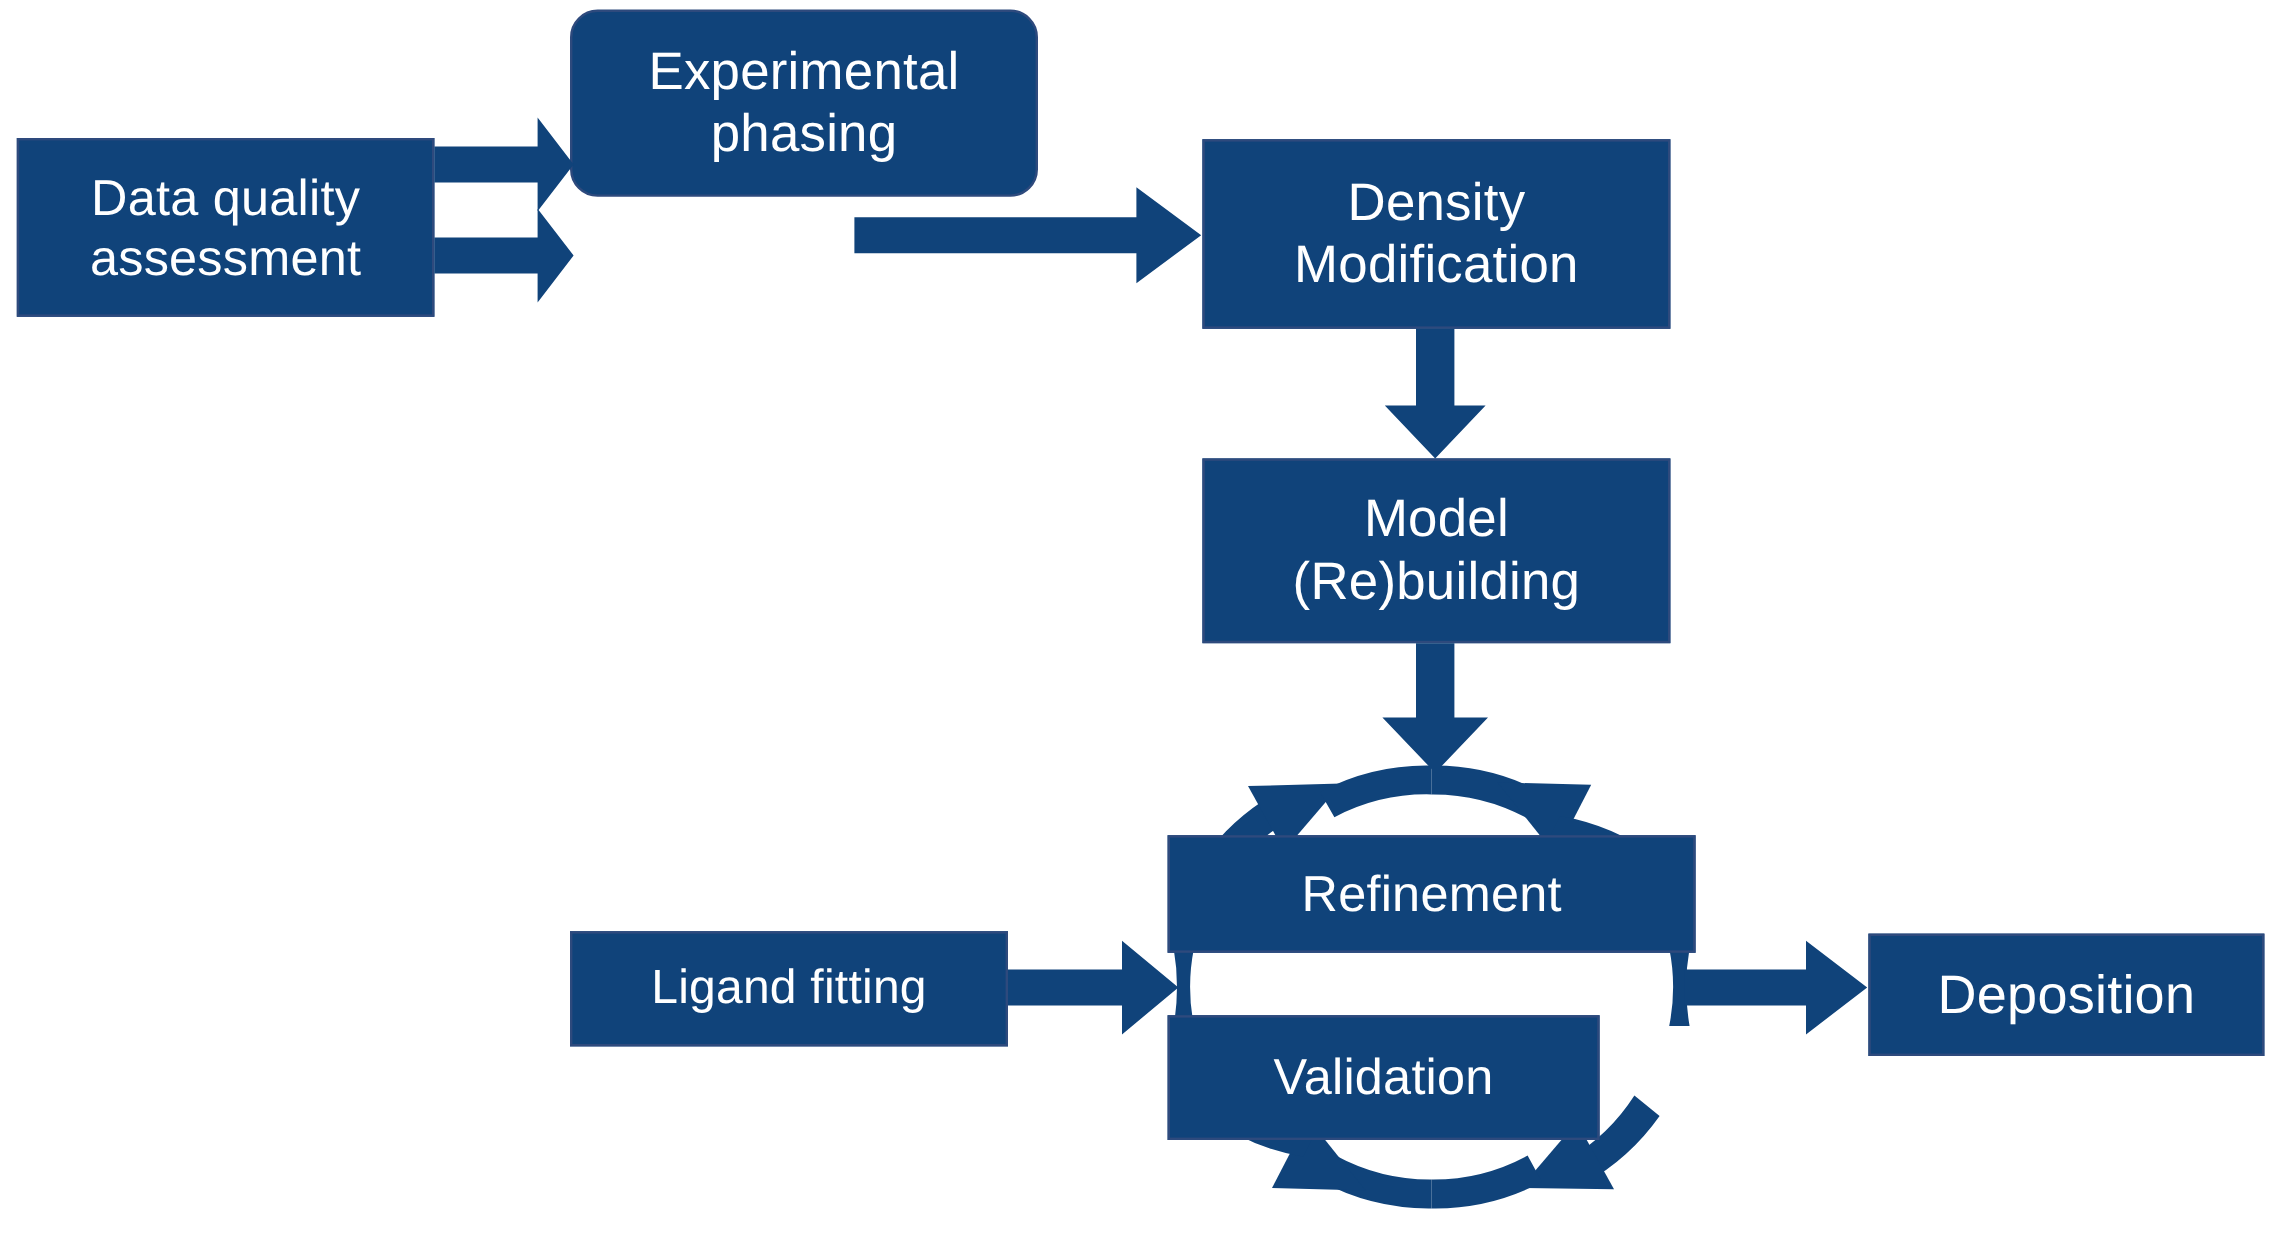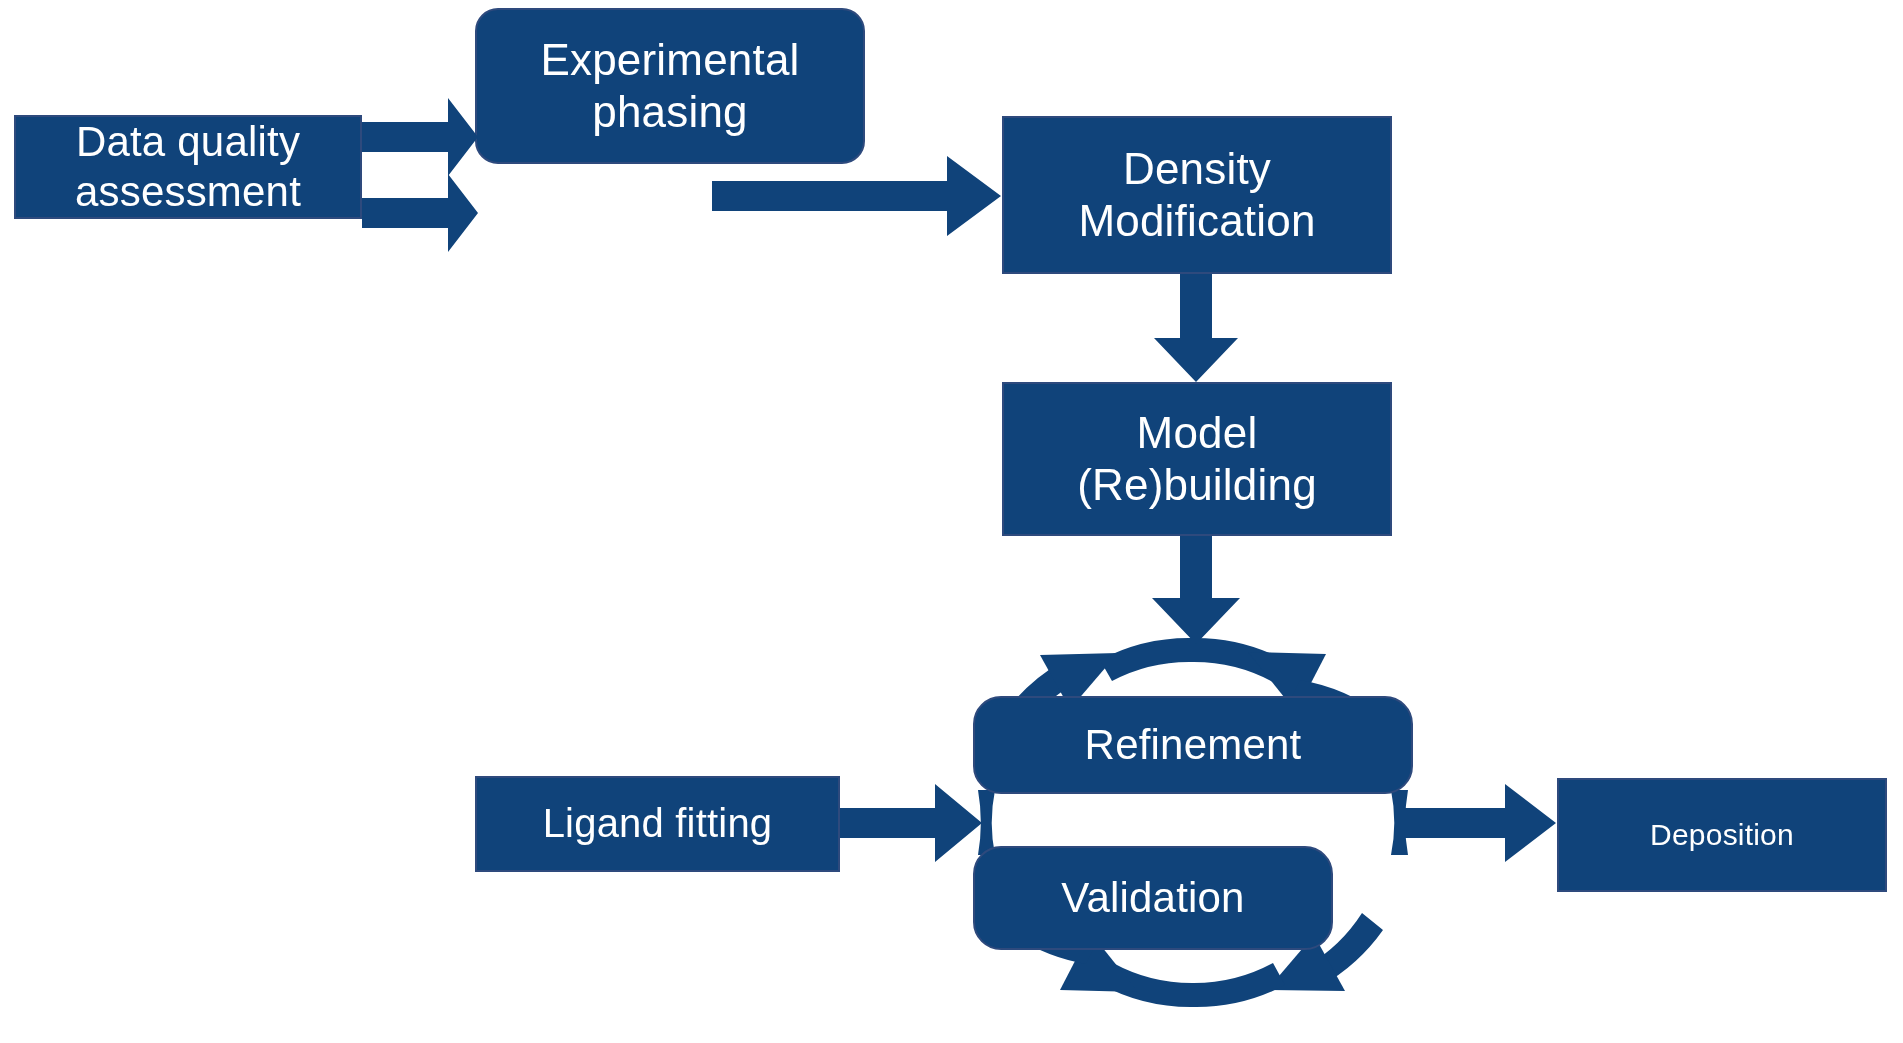--- a/index.html
+++ b/index.html
@@ -39,7 +39,7 @@
     white-space: pre-line;
   }
   
-  #node-data-quality      { left: 14px;   top: 115px; width: 348px; height: 104px; font-size: 42px; }
+  #node-data-quality      { left: 14px;   top: 115px; width: 348px; height: 149px; font-size: 42px; }
   #node-experimental      { left: 475px;  top: 8px;   width: 390px; height: 156px; font-size: 44px; border-radius: 23px; }
   #node-molecular         { left: 475px;  top: 224px; width: 390px; height: 157px; font-size: 44px; }
   #node-density           { left: 1002px; top: 116px; width: 390px; height: 158px; font-size: 44px; }

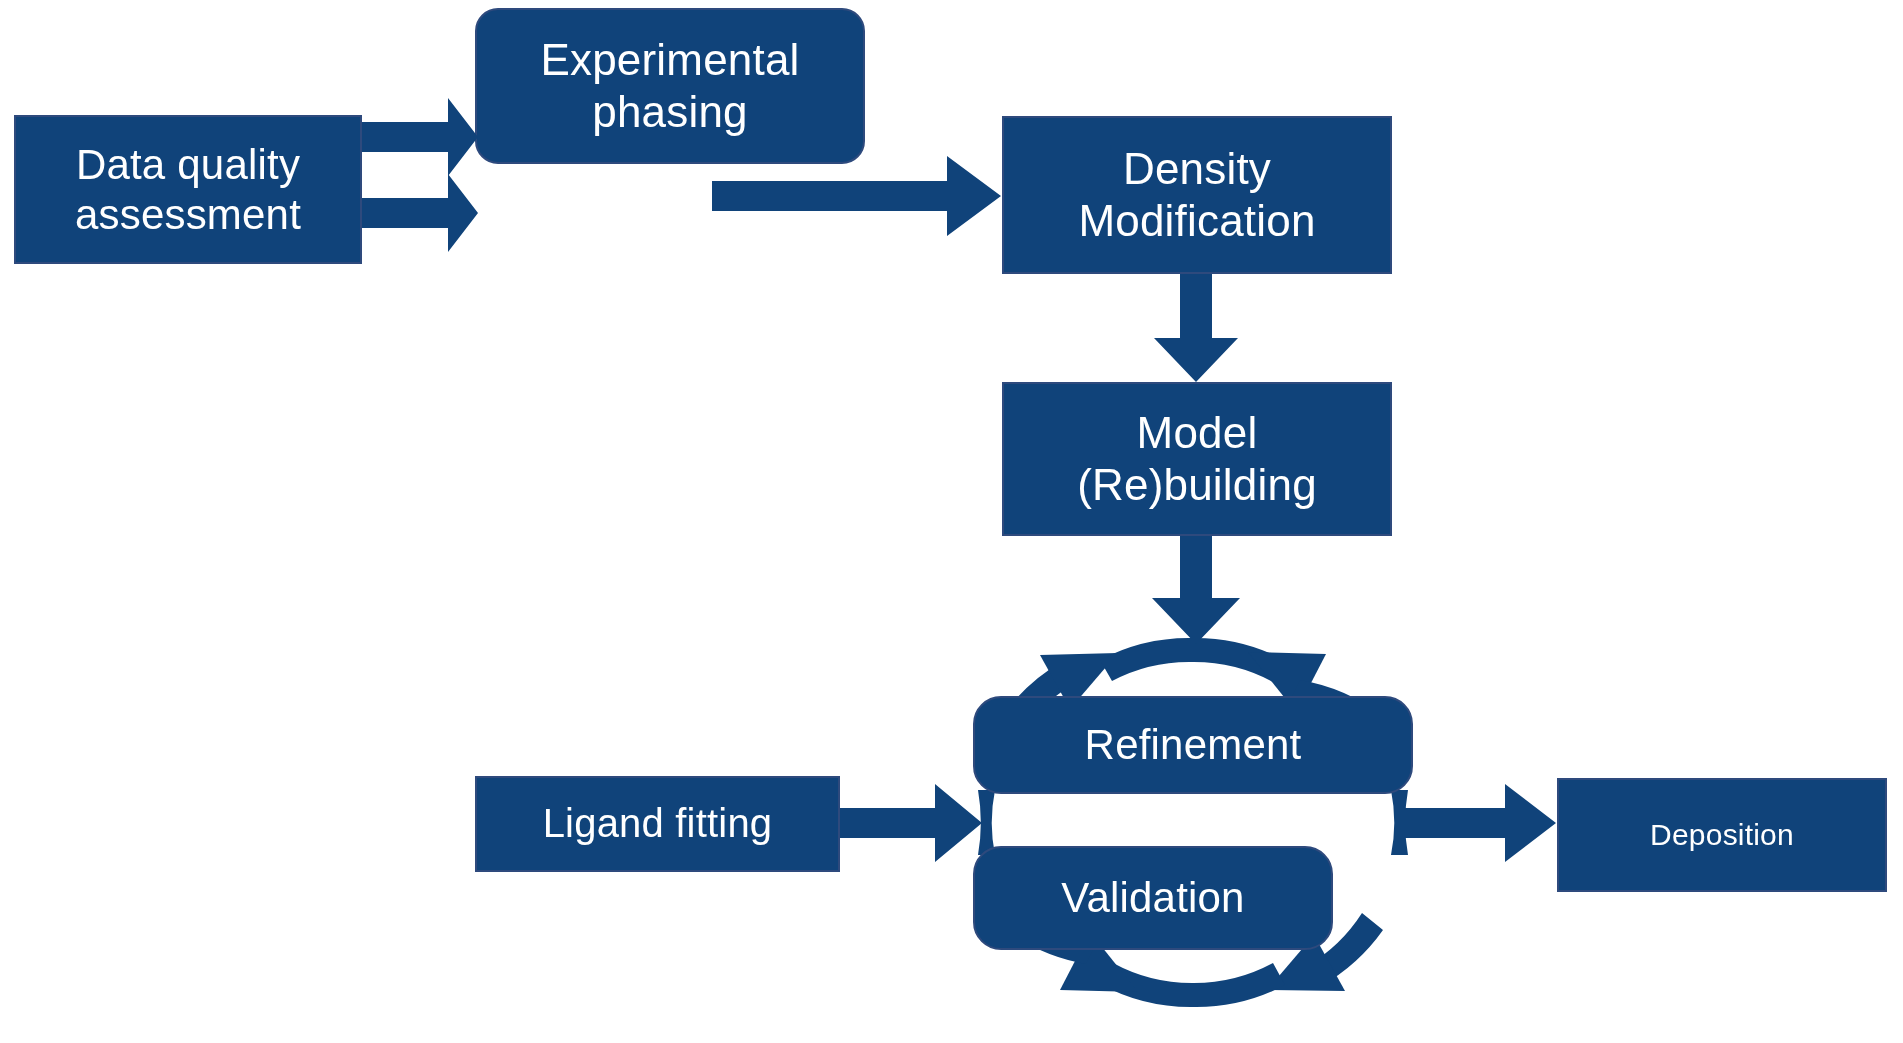--- a/index.html
+++ b/index.html
@@ -59,7 +59,7 @@
   .ring-layer { z-index: 1; }
   .arrow-layer { z-index: 3; }
   .node { z-index: 2; }
-  #node-refinement, #node-validation { z-index: 4; border-radius: 28px; }
+  #node-refinement, #node-validation { z-index: 4; }
 </style>
 </head>
 <body>

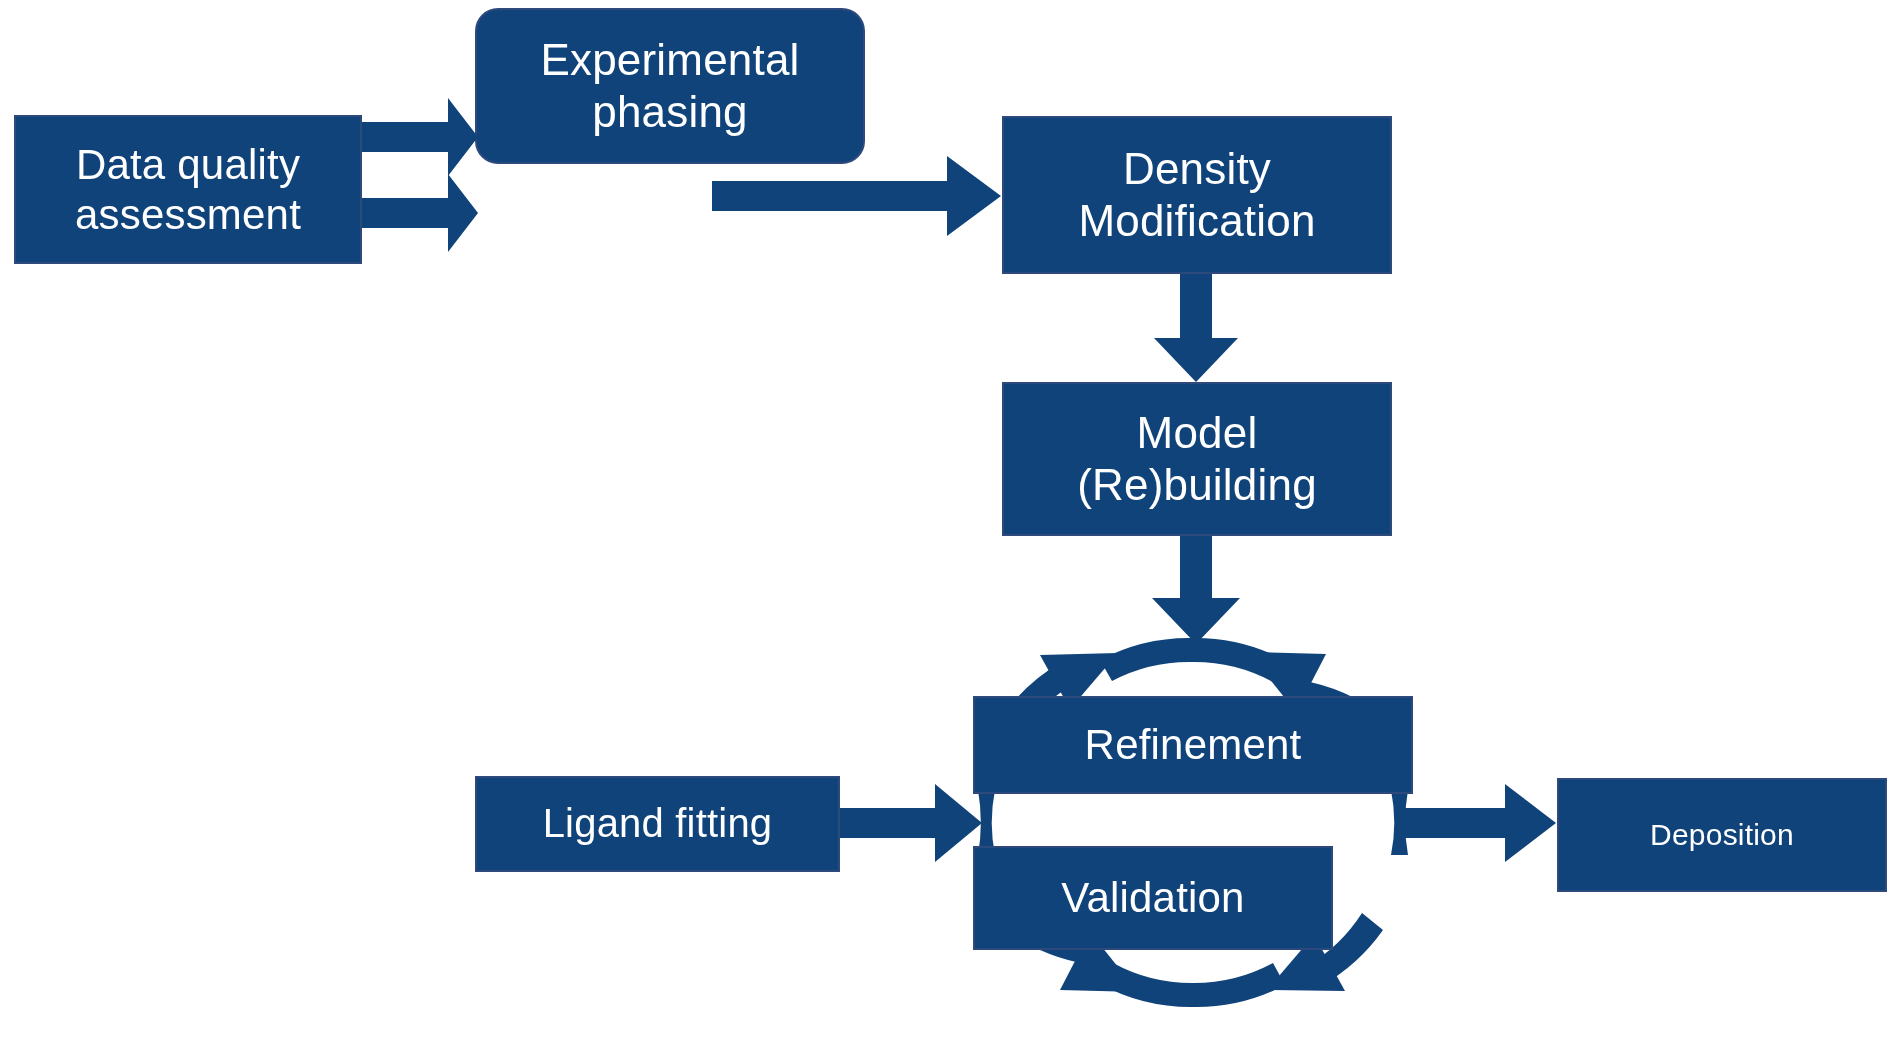--- a/index.html
+++ b/index.html
@@ -47,7 +47,7 @@
   #node-refinement        { left: 973px;  top: 696px; width: 440px; height: 98px;  font-size: 42px; }
   #node-validation        { left: 973px;  top: 846px; width: 360px; height: 104px; font-size: 42px; }
   #node-ligand-fitting    { left: 475px;  top: 776px; width: 365px; height: 96px;  font-size: 40px; text-align: right; }
-  #node-deposition        { left: 1557px; top: 778px; width: 330px; height: 114px; font-size: 30px; }
+  #node-deposition        { left: 1557px; top: 778px; width: 330px; height: 102px; font-size: 45px; }
 
   .svg-layer {
     position: absolute;

